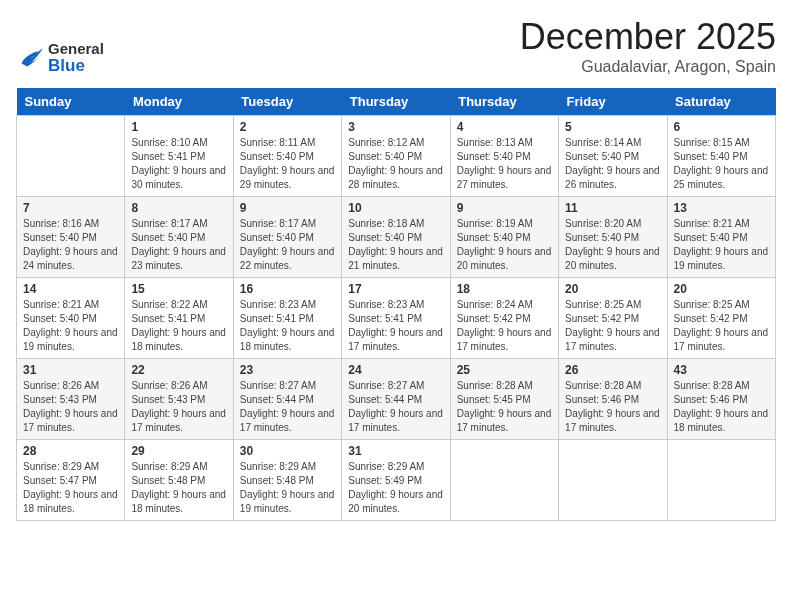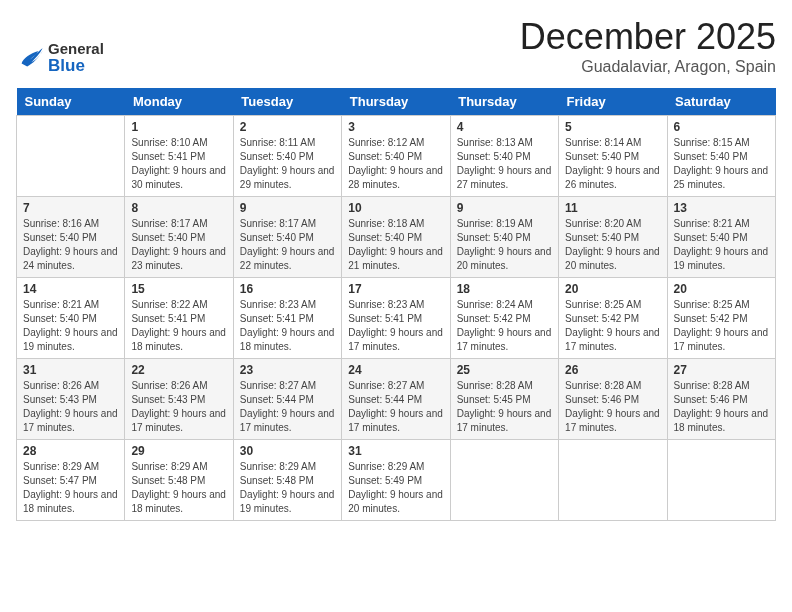--- a/index.html
+++ b/index.html
@@ -273,7 +273,7 @@
           </div>
         </td>
         <td>
-          <span class="day-number">27</span>
+          <span class="day-number">43</span>
           <div class="cell-text">
             Sunrise: 8:28 AM<br>Sunset: 5:46 PM<br>Daylight: 9 hours and 18 minutes.
           </div>

